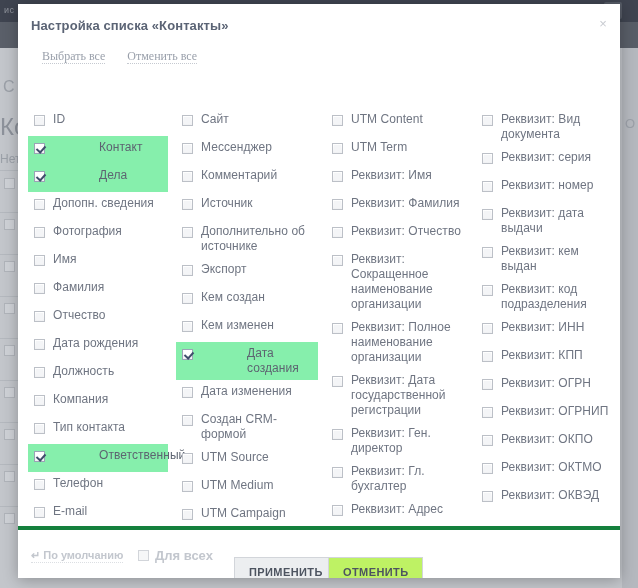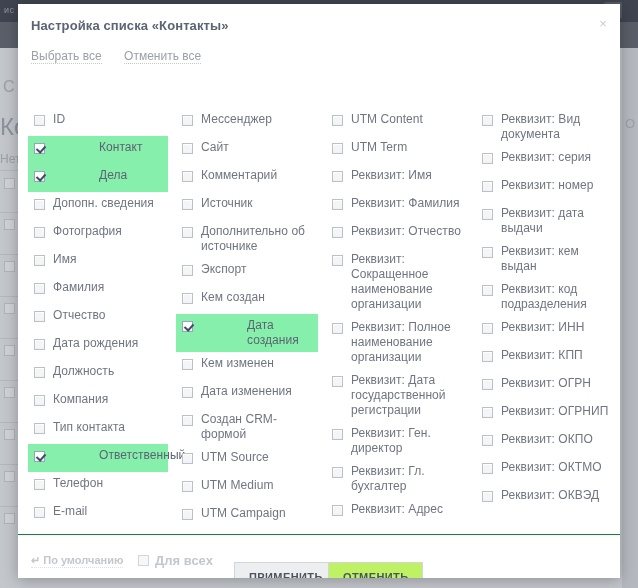--- a/index.html
+++ b/index.html
@@ -104,7 +104,8 @@
   #select-bar {
     position: relative;
     height: 28px;
-    padding-left: 13px;
+    padding-left: 24px;
+    font-family: Liberation Serif, serif;
   }
   .sel-link {
     display: inline-block;

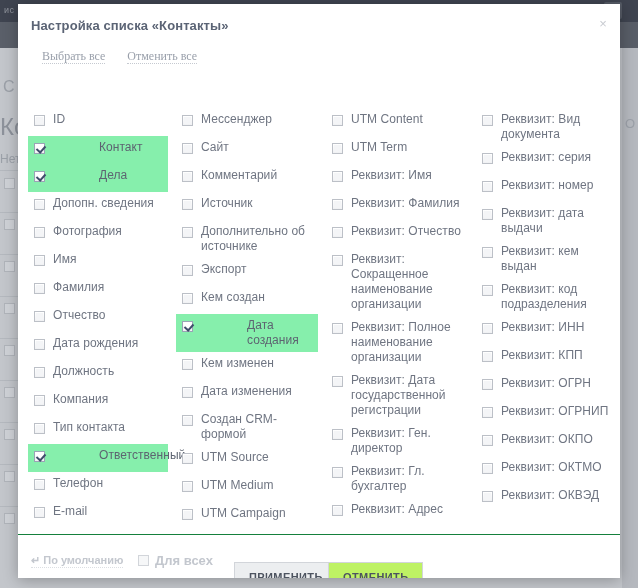--- a/index.html
+++ b/index.html
@@ -341,11 +341,11 @@
       <div class="col">
         <div class="row">
           <span class="cb"></span>
+          <span class="lbl">Сайт</span>
+        </div>
+        <div class="row">
+          <span class="cb"></span>
           <span class="lbl">Мессенджер</span>
-        </div>
-        <div class="row">
-          <span class="cb"></span>
-          <span class="lbl">Сайт</span>
         </div>
         <div class="row">
           <span class="cb"></span>

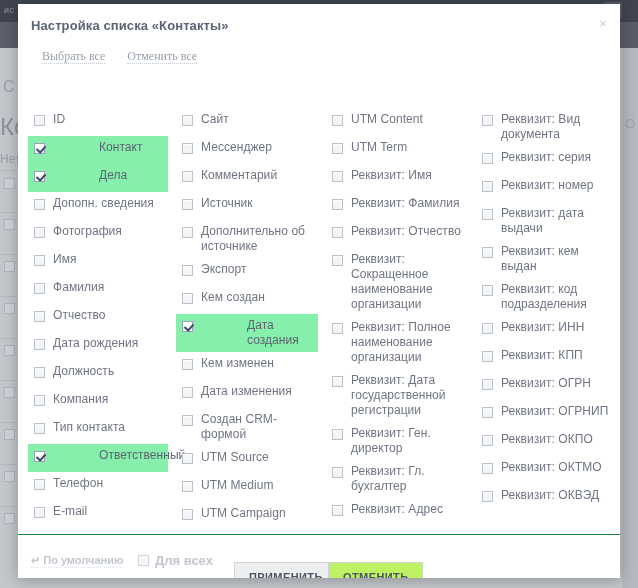--- a/index.html
+++ b/index.html
@@ -367,13 +367,13 @@
           <span class="cb"></span>
           <span class="lbl">Кем создан</span>
         </div>
+        <div class="row">
+          <span class="cb"></span>
+          <span class="lbl">Кем изменен</span>
+        </div>
         <div class="row checked">
           <span class="cb"></span>
           <span class="lbl">Дата создания</span>
-        </div>
-        <div class="row">
-          <span class="cb"></span>
-          <span class="lbl">Кем изменен</span>
         </div>
         <div class="row">
           <span class="cb"></span>

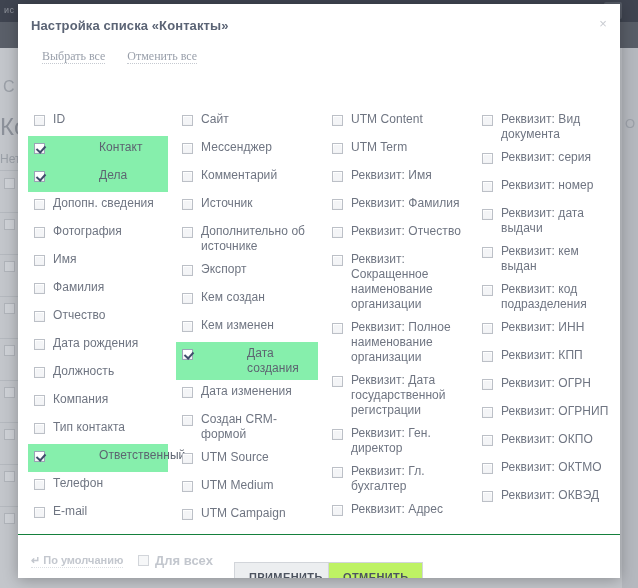--- a/index.html
+++ b/index.html
@@ -181,8 +181,8 @@
   #footer {
     position: absolute;
     left: 0; right: 0; bottom: 0;
-    height: 44px;
-    border-top: 1px solid #15803d;
+    height: 52px;
+    border-top: 4px solid #15803d;
     background: #ffffff;
   }
   #default-link {

